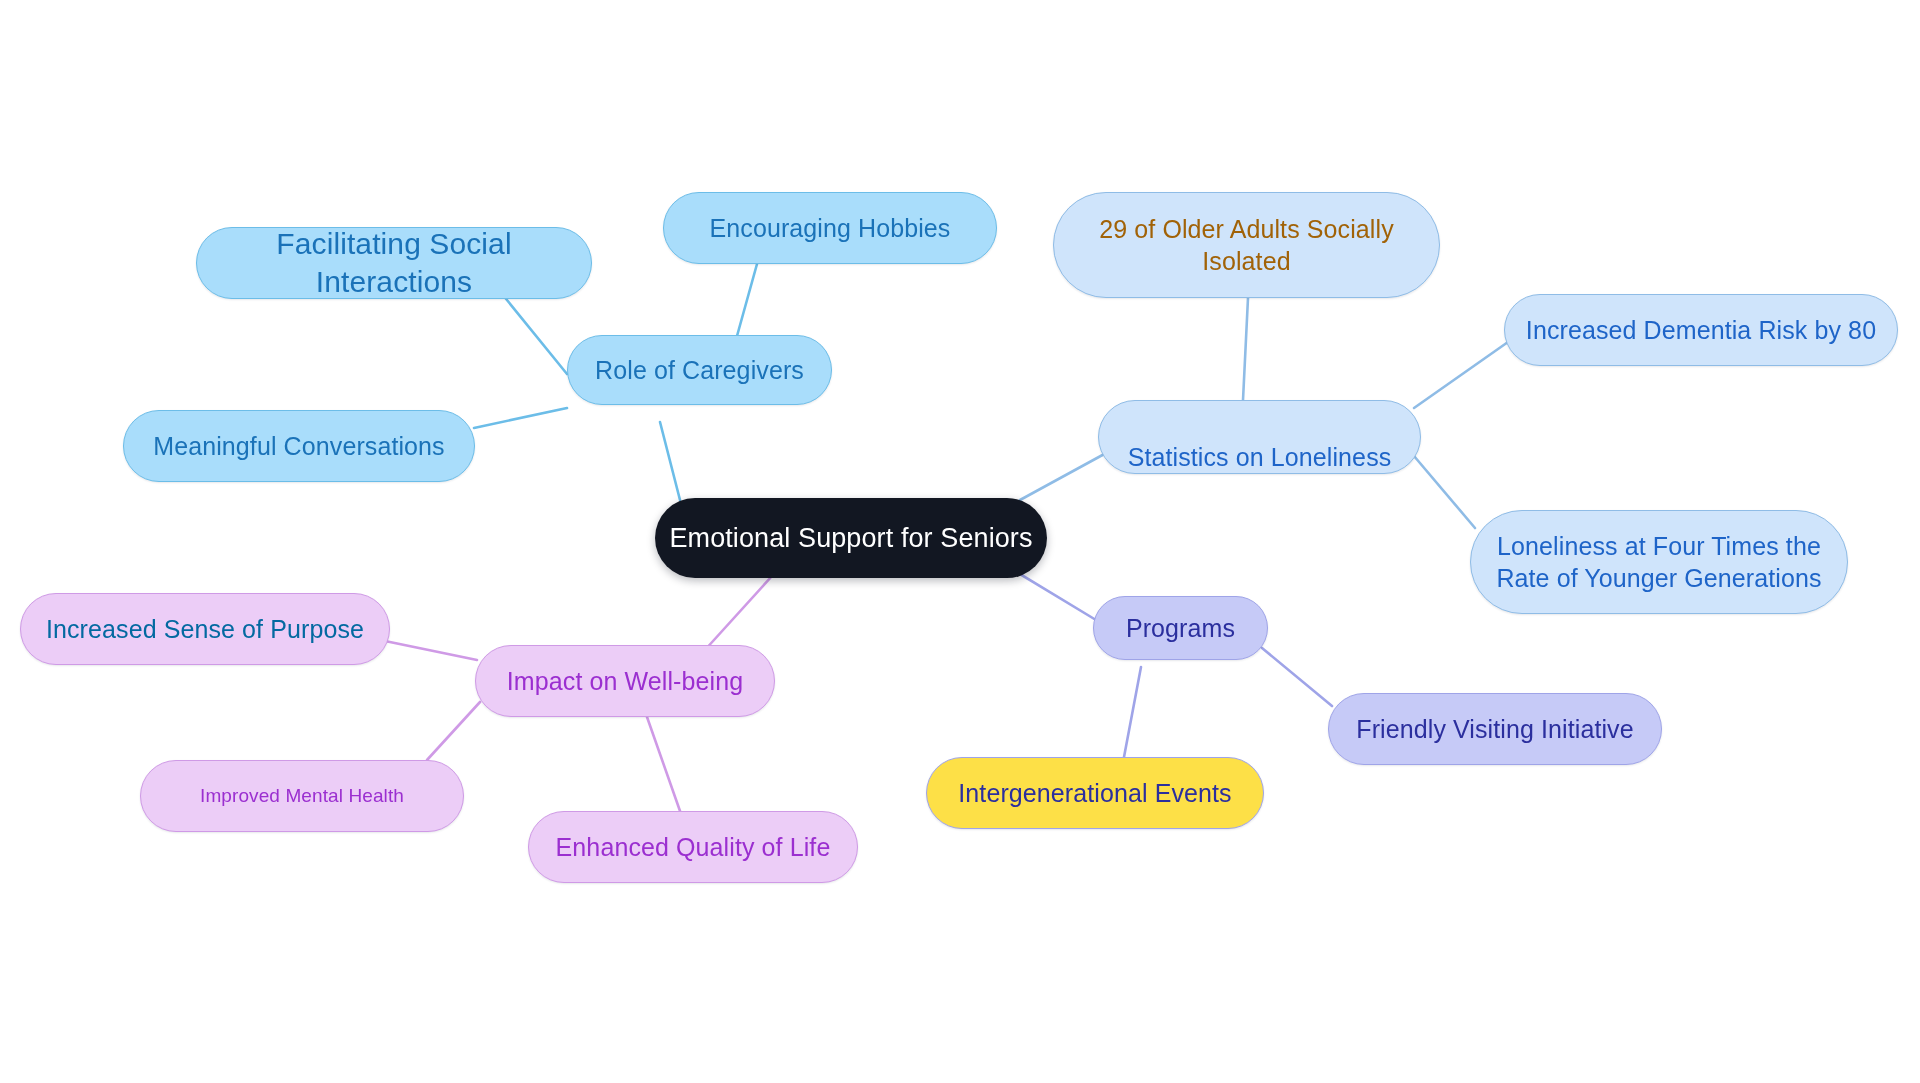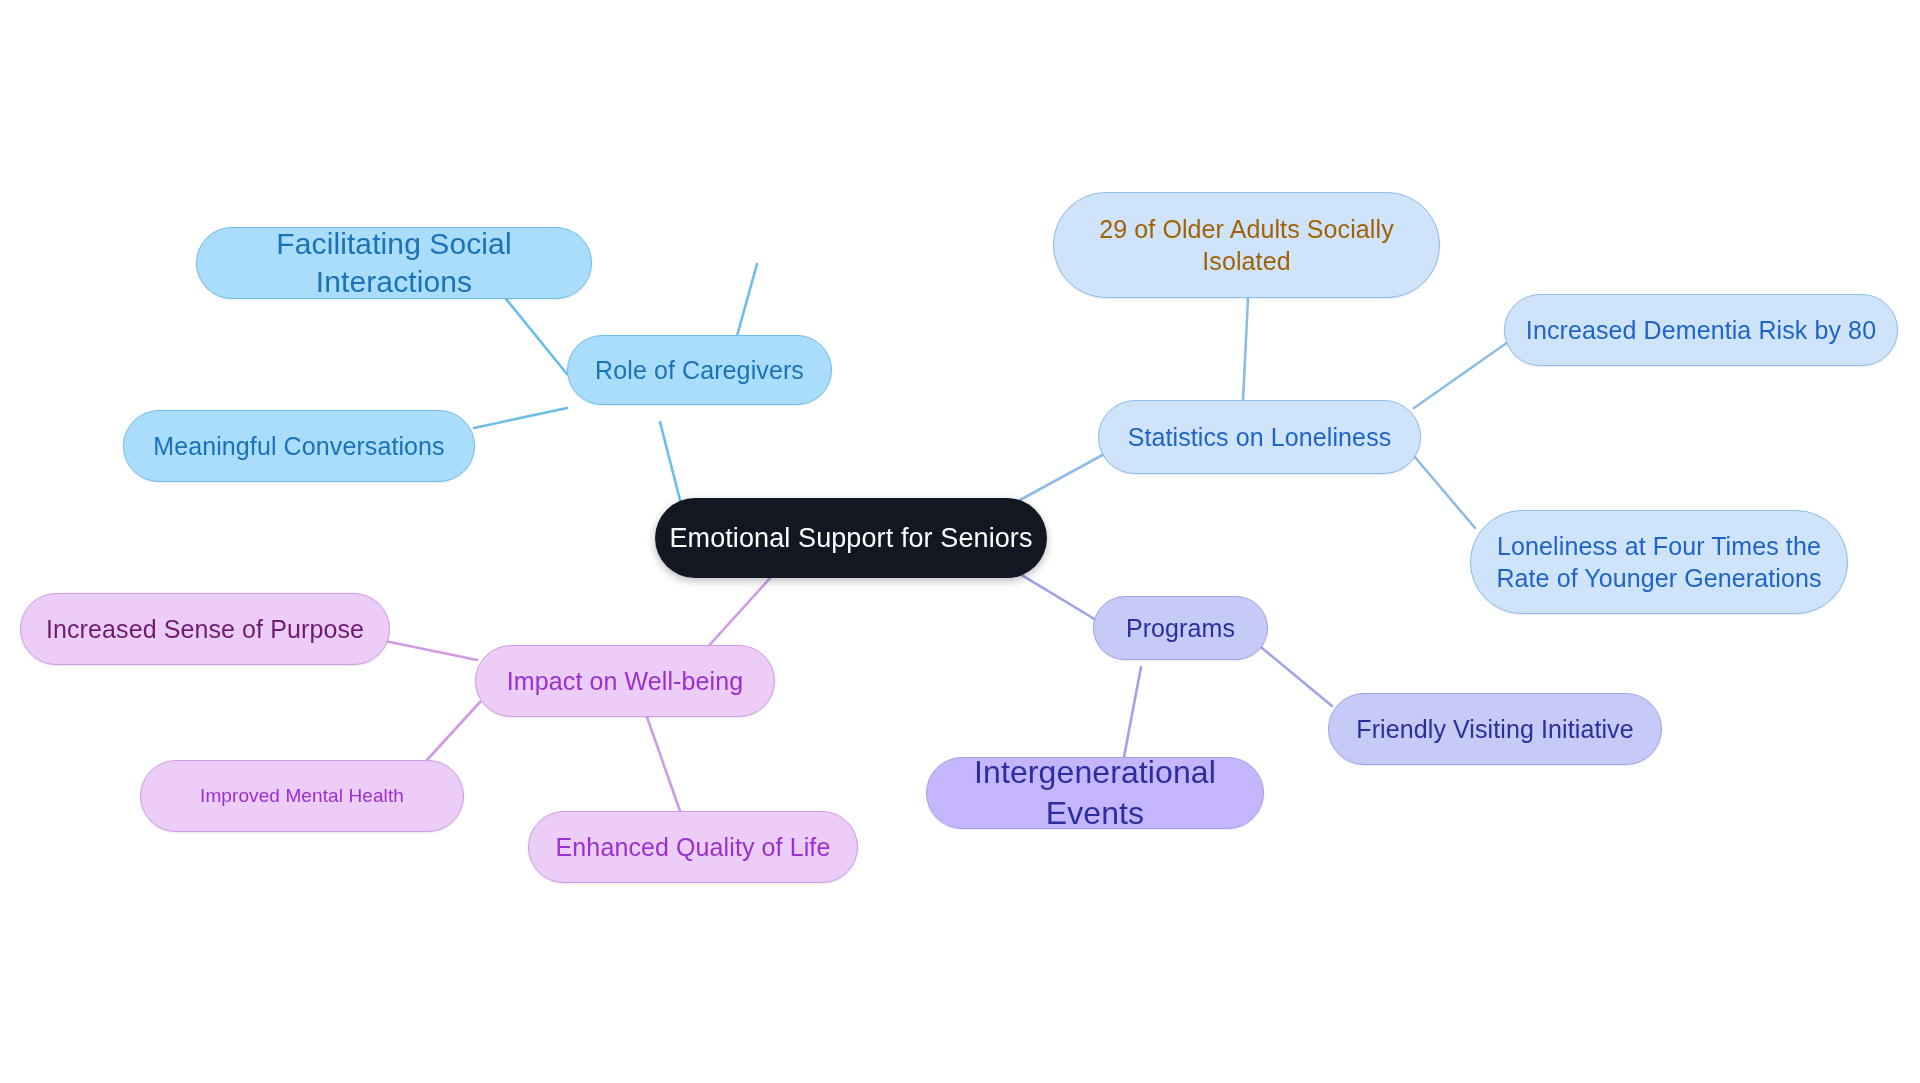--- a/index.html
+++ b/index.html
@@ -75,6 +75,7 @@
       <div class="node root" style="left: 655px; top: 498px; width: 392px; height: 80px; background: rgb(18, 23, 34); border-color: rgb(18, 23, 34); color: rgb(255, 255, 255); font-size: 27px;"><span>Emotional Support for Seniors</span></div>
       <div class="node" style="left: 567px; top: 335px; width: 265px; height: 70px; background: rgb(169, 221, 251); border-color: rgb(108, 189, 232); color: rgb(26, 114, 184); font-size: 25px;"><span>Role of Caregivers</span></div>
       <div class="node" style="left: 196px; top: 227px; width: 396px; height: 72px; background: rgb(169, 221, 251); border-color: rgb(108, 189, 232); color: rgb(26, 114, 184); font-size: 30px;"><span>Facilitating Social Interactions</span></div>
+      <div class="node" style="left: 663px; top: 192px; width: 334px; height: 72px; background: rgb(169, 221, 251); border-color: rgb(108, 189, 232); color: rgb(26, 114, 184); font-size: 25px;"><span>Encouraging Hobbies</span></div>
       <div class="node" style="left: 123px; top: 410px; width: 352px; height: 72px; background: rgb(169, 221, 251); border-color: rgb(108, 189, 232); color: rgb(26, 114, 184); font-size: 25px;"><span>Meaningful Conversations</span></div>
       <div class="node" style="left: 1098px; top: 400px; width: 323px; height: 74px; background: rgb(207, 228, 251); border-color: rgb(143, 188, 230); color: rgb(30, 100, 200); font-size: 25px;"><span>Statistics on Loneliness</span></div>
       <div class="node" style="left: 1053px; top: 192px; width: 387px; height: 106px; background: rgb(207, 228, 251); border-color: rgb(143, 188, 230); color: #a16207; font-size: 25px;"><span>29 of Older Adults Socially

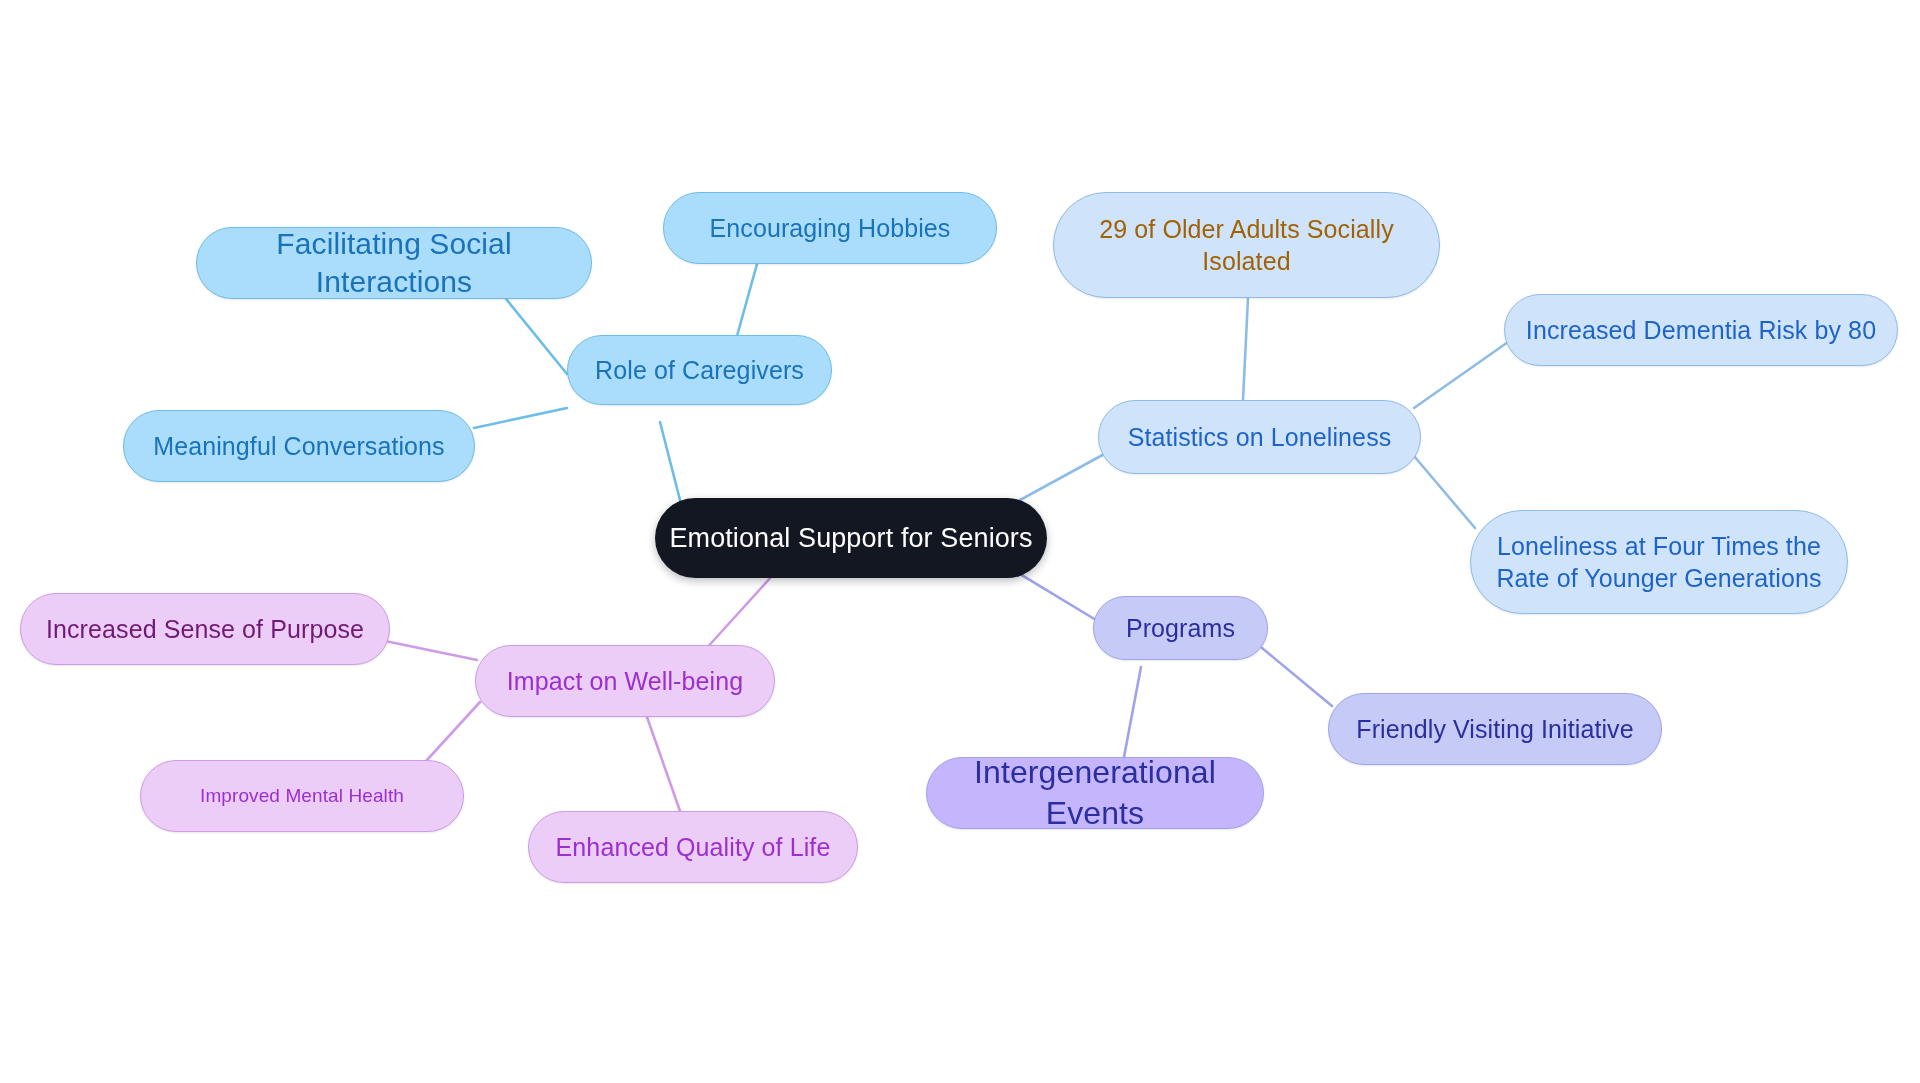--- a/index.html
+++ b/index.html
@@ -77,7 +77,7 @@
       <div class="node" style="left: 196px; top: 227px; width: 396px; height: 72px; background: rgb(169, 221, 251); border-color: rgb(108, 189, 232); color: rgb(26, 114, 184); font-size: 30px;"><span>Facilitating Social Interactions</span></div>
       <div class="node" style="left: 663px; top: 192px; width: 334px; height: 72px; background: rgb(169, 221, 251); border-color: rgb(108, 189, 232); color: rgb(26, 114, 184); font-size: 25px;"><span>Encouraging Hobbies</span></div>
       <div class="node" style="left: 123px; top: 410px; width: 352px; height: 72px; background: rgb(169, 221, 251); border-color: rgb(108, 189, 232); color: rgb(26, 114, 184); font-size: 25px;"><span>Meaningful Conversations</span></div>
-      <div class="node" style="left: 1098px; top: 400px; width: 323px; height: 74px; background: rgb(207, 228, 251); border-color: rgb(143, 188, 230); color: rgb(30, 100, 200); font-size: 25px;"><span>Statistics on Loneliness</span></div>
+      <div class="node" style="left: 1098px; top: 400px; width: 323px; height: 74px; background: rgb(207, 228, 251); border-color: rgb(143, 188, 230); color: rgb(30, 100, 200); font-size: 25px; align-items: flex-end;"><span>Statistics on Loneliness</span></div>
       <div class="node" style="left: 1053px; top: 192px; width: 387px; height: 106px; background: rgb(207, 228, 251); border-color: rgb(143, 188, 230); color: #a16207; font-size: 25px;"><span>29 of Older Adults Socially
 Isolated</span></div>
       <div class="node" style="left: 1504px; top: 294px; width: 394px; height: 72px; background: rgb(207, 228, 251); border-color: rgb(143, 188, 230); color: rgb(30, 100, 200); font-size: 25px;"><span>Increased Dementia Risk by 80</span></div>

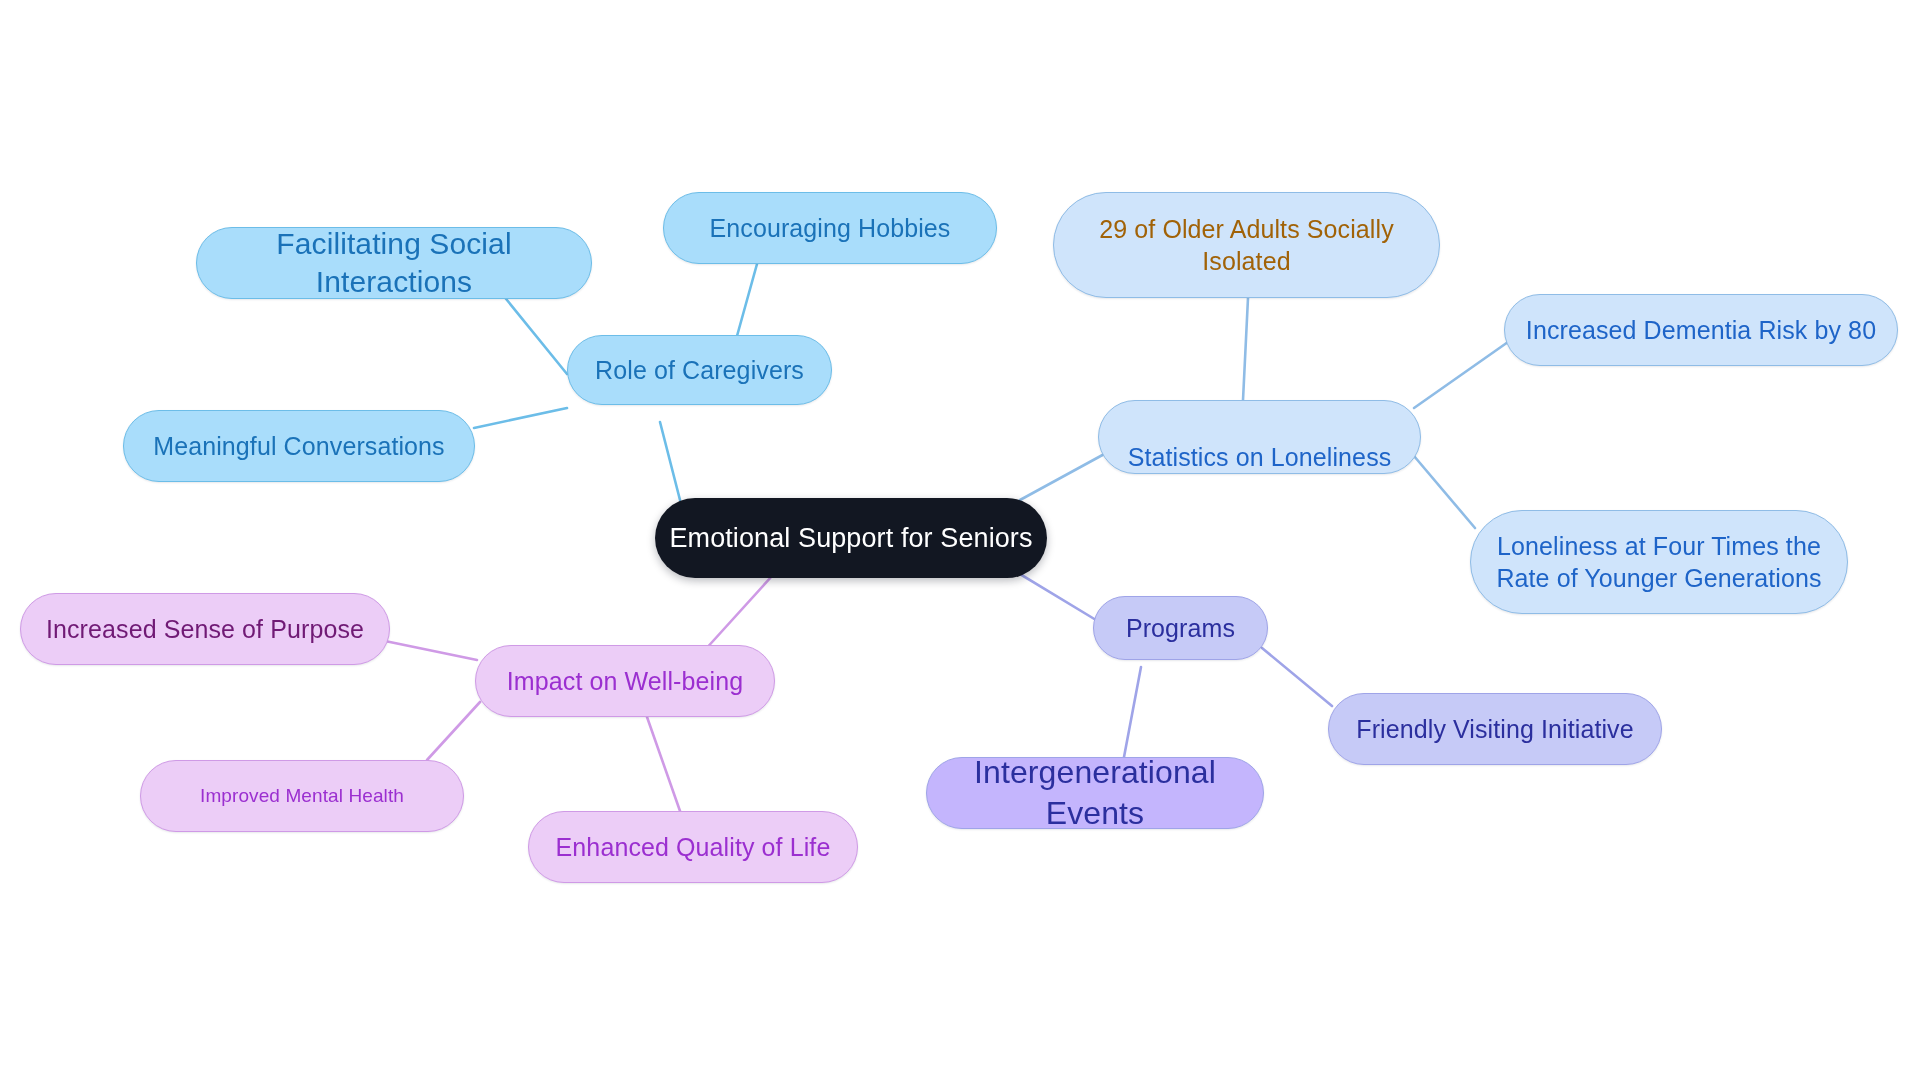--- a/index.html
+++ b/index.html
@@ -87,7 +87,7 @@
       <div class="node" style="left: 926px; top: 757px; width: 338px; height: 72px; background: #c4b5fd; border-color: rgb(159, 164, 232); color: rgb(43, 47, 158); font-size: 32px;"><span>Intergenerational Events</span></div>
       <div class="node" style="left: 1328px; top: 693px; width: 334px; height: 72px; background: rgb(198, 202, 247); border-color: rgb(159, 164, 232); color: rgb(43, 47, 158); font-size: 25px;"><span>Friendly Visiting Initiative</span></div>
       <div class="node" style="left: 475px; top: 645px; width: 300px; height: 72px; background: rgb(236, 205, 247); border-color: rgb(207, 154, 230); color: rgb(155, 47, 208); font-size: 25px;"><span>Impact on Well-being</span></div>
-      <div class="node" style="left: 20px; top: 593px; width: 370px; height: 72px; background: rgb(236, 205, 247); border-color: rgb(207, 154, 230); color: #701a75; font-size: 25px;"><span>Increased Sense of Purpose</span></div>
+      <div class="node" style="left: 20px; top: 593px; width: 370px; height: 72px; background: rgb(236, 205, 247); border-color: rgb(207, 154, 230); color: #0369a1; font-size: 25px;"><span>Increased Sense of Purpose</span></div>
       <div class="node" style="left: 140px; top: 760px; width: 324px; height: 72px; background: rgb(236, 205, 247); border-color: rgb(207, 154, 230); color: rgb(155, 47, 208); font-size: 19px;"><span>Improved Mental Health</span></div>
       <div class="node" style="left: 528px; top: 811px; width: 330px; height: 72px; background: rgb(236, 205, 247); border-color: rgb(207, 154, 230); color: rgb(155, 47, 208); font-size: 25px;"><span>Enhanced Quality of Life</span></div>
     </div>

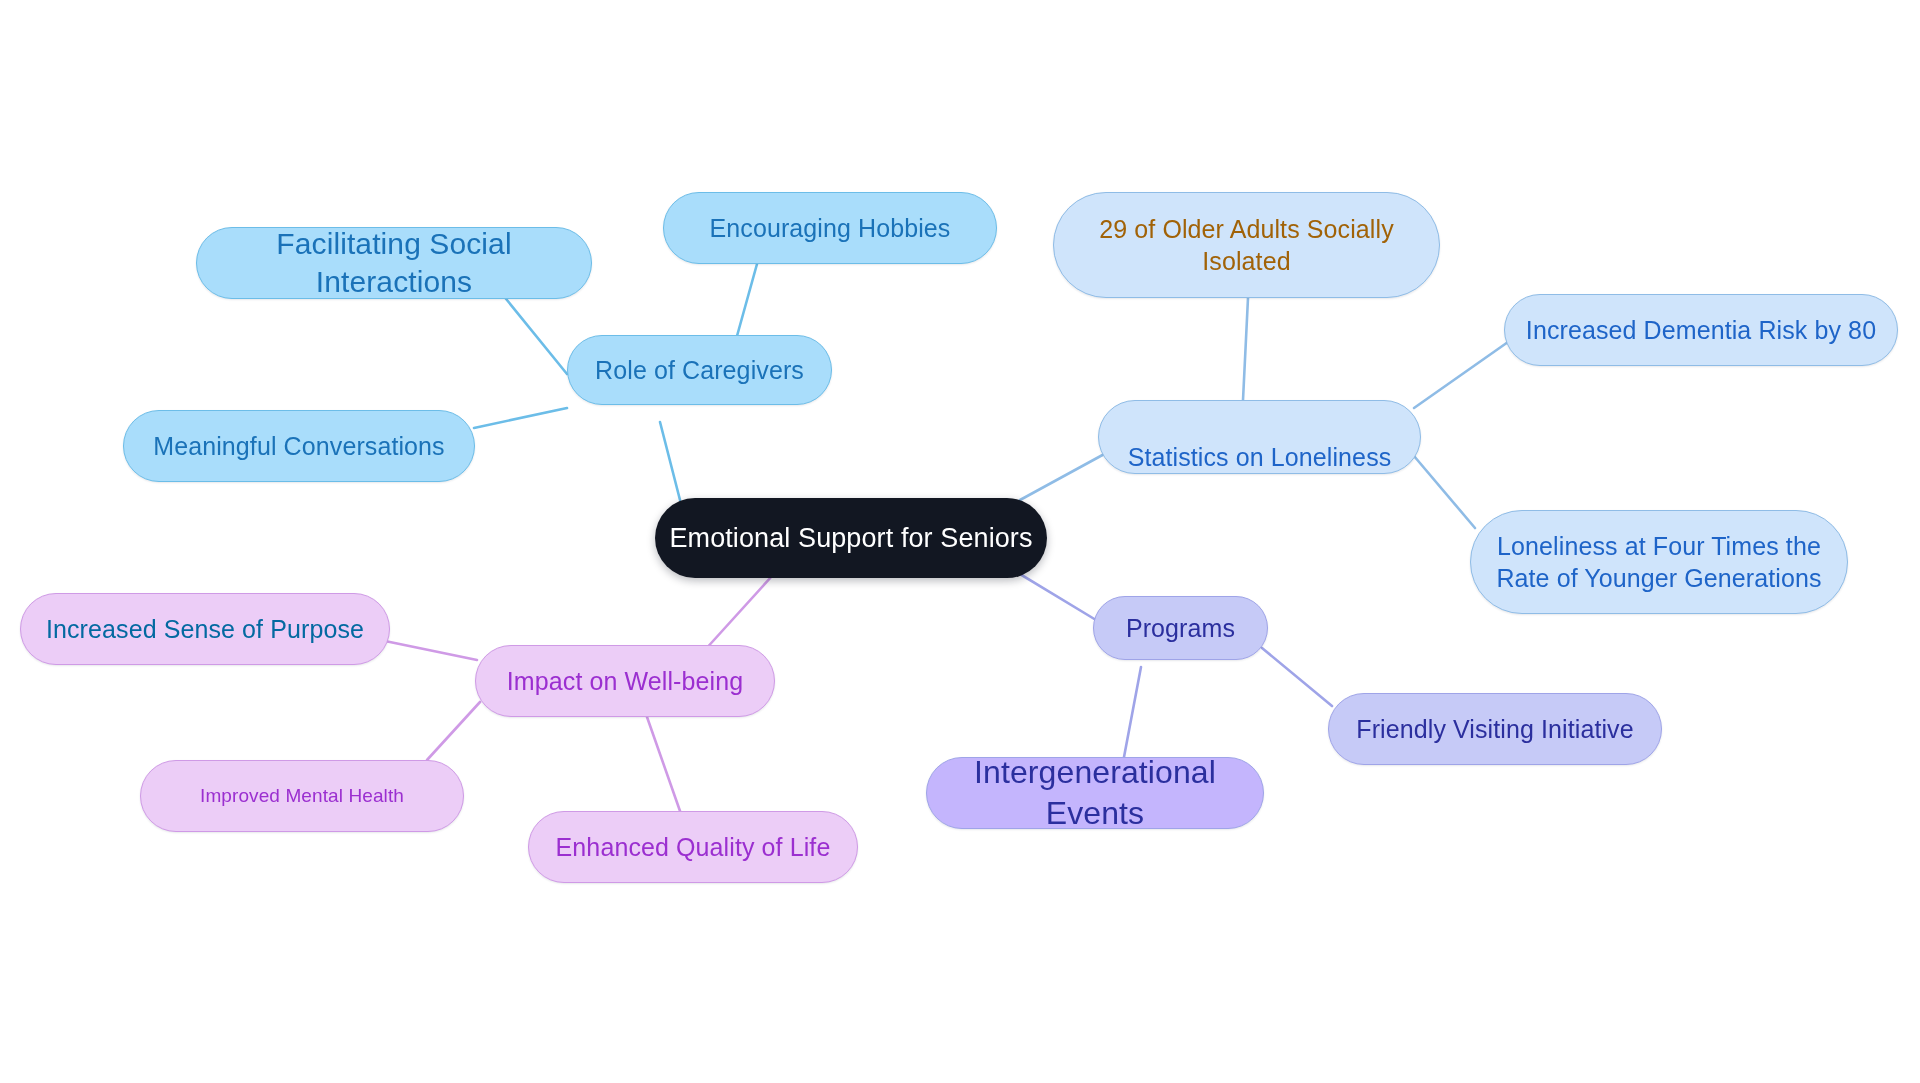--- a/index.html
+++ b/index.html
@@ -84,7 +84,7 @@
       <div class="node" style="left: 1470px; top: 510px; width: 378px; height: 104px; background: rgb(207, 228, 251); border-color: rgb(143, 188, 230); color: rgb(30, 100, 200); font-size: 25px;"><span>Loneliness at Four Times the
 Rate of Younger Generations</span></div>
       <div class="node" style="left: 1093px; top: 596px; width: 175px; height: 64px; background: rgb(198, 202, 247); border-color: rgb(159, 164, 232); color: rgb(43, 47, 158); font-size: 25px;"><span>Programs</span></div>
-      <div class="node" style="left: 926px; top: 757px; width: 338px; height: 72px; background: #c4b5fd; border-color: rgb(159, 164, 232); color: rgb(43, 47, 158); font-size: 32px;"><span>Intergenerational Events</span></div>
+      <div class="node" style="left: 926px; top: 757px; width: 338px; height: 72px; background: #fde047; border-color: rgb(159, 164, 232); color: rgb(43, 47, 158); font-size: 25px; text-align: right;"><span>Intergenerational Events</span></div>
       <div class="node" style="left: 1328px; top: 693px; width: 334px; height: 72px; background: rgb(198, 202, 247); border-color: rgb(159, 164, 232); color: rgb(43, 47, 158); font-size: 25px;"><span>Friendly Visiting Initiative</span></div>
       <div class="node" style="left: 475px; top: 645px; width: 300px; height: 72px; background: rgb(236, 205, 247); border-color: rgb(207, 154, 230); color: rgb(155, 47, 208); font-size: 25px;"><span>Impact on Well-being</span></div>
       <div class="node" style="left: 20px; top: 593px; width: 370px; height: 72px; background: rgb(236, 205, 247); border-color: rgb(207, 154, 230); color: #0369a1; font-size: 25px;"><span>Increased Sense of Purpose</span></div>

